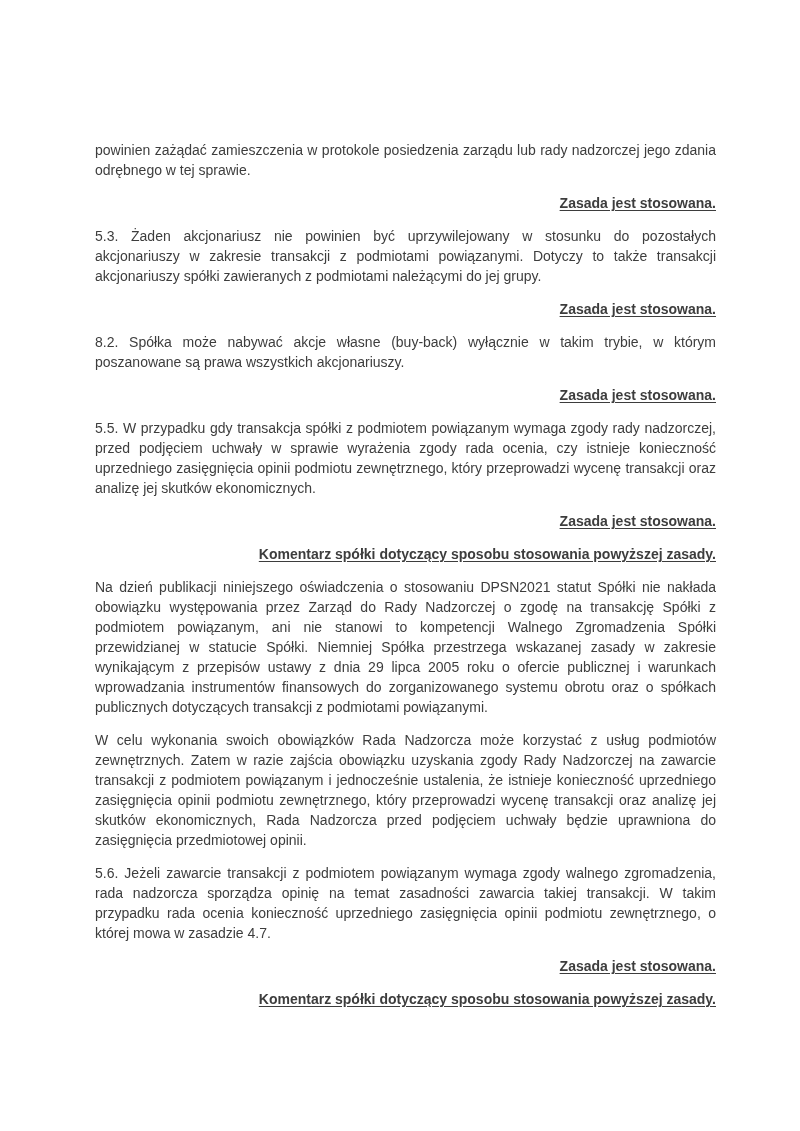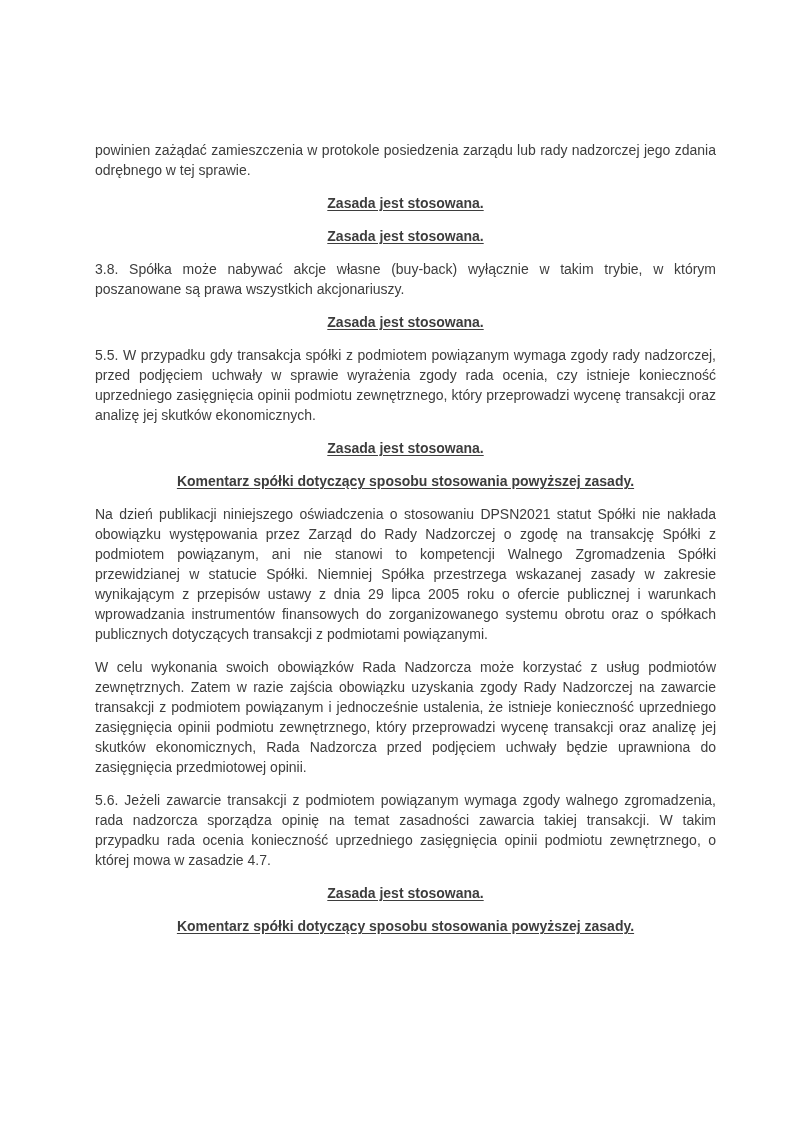--- a/index.html
+++ b/index.html
@@ -38,7 +38,7 @@
     font-weight: 600;
     text-decoration: underline;
     text-underline-offset: 2px;
-    text-align: center;
+    text-align: right;
   }
 </style>
 </head>

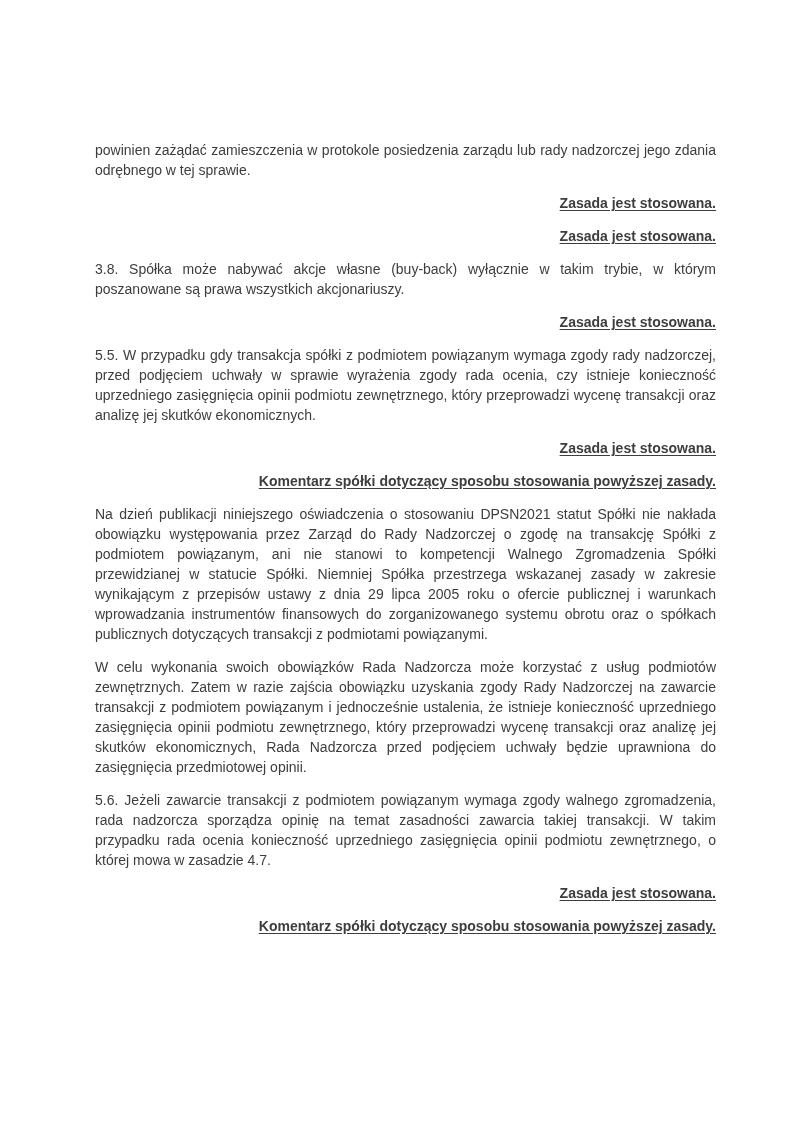--- a/index.html
+++ b/index.html
@@ -47,6 +47,7 @@
 <div class="page">
   <p class="block b-paragraph">powinien zażądać zamieszczenia w protokole posiedzenia zarządu lub rady nadzorczej jego zdania odrębnego w tej sprawie.</p>
   <p class="block b-heading">Zasada jest stosowana.</p>
+  <p class="block b-paragraph">5.3. Żaden akcjonariusz nie powinien być uprzywilejowany w stosunku do pozostałych akcjonariuszy w zakresie transakcji z podmiotami powiązanymi. Dotyczy to także transakcji akcjonariuszy spółki zawieranych z podmiotami należącymi do jej grupy.</p>
   <p class="block b-heading">Zasada jest stosowana.</p>
   <p class="block b-paragraph">3.8. Spółka może nabywać akcje własne (buy-back) wyłącznie w takim trybie, w którym poszanowane są prawa wszystkich akcjonariuszy.</p>
   <p class="block b-heading">Zasada jest stosowana.</p>

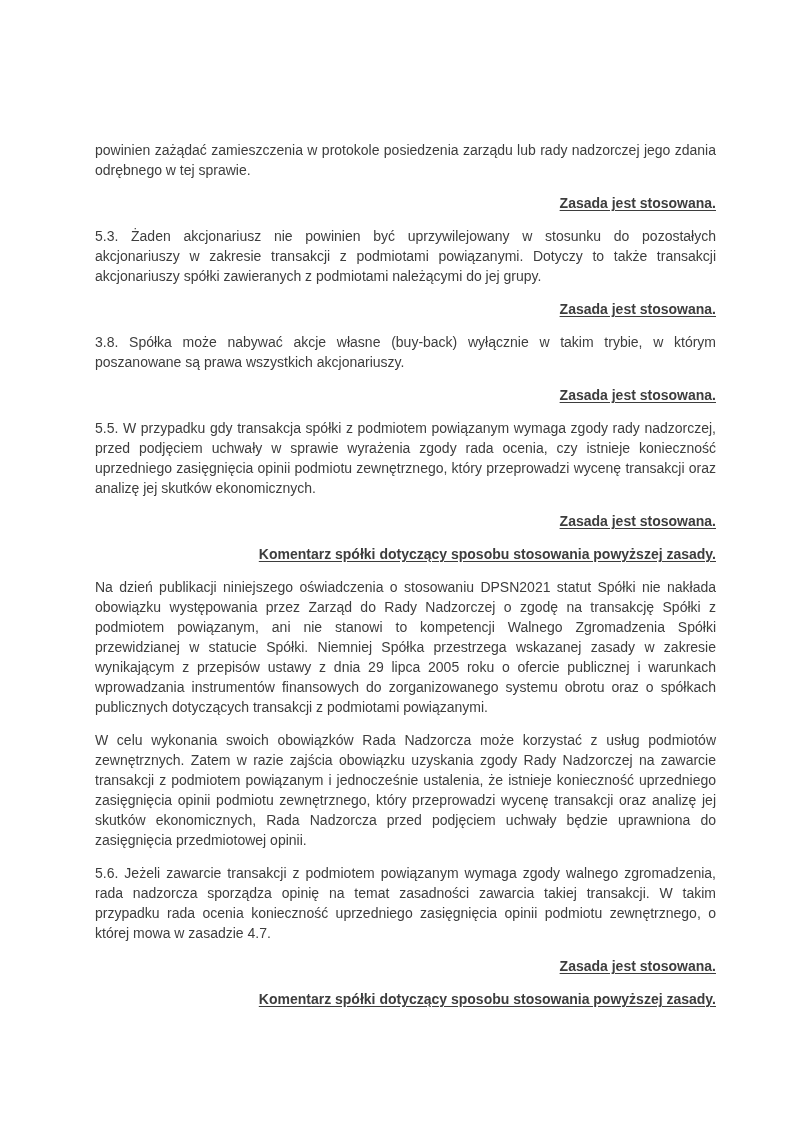--- a/index.html
+++ b/index.html
@@ -49,7 +49,7 @@
   <p class="block b-heading">Zasada jest stosowana.</p>
   <p class="block b-paragraph">5.3. Żaden akcjonariusz nie powinien być uprzywilejowany w stosunku do pozostałych akcjonariuszy w zakresie transakcji z podmiotami powiązanymi. Dotyczy to także transakcji akcjonariuszy spółki zawieranych z podmiotami należącymi do jej grupy.</p>
   <p class="block b-heading">Zasada jest stosowana.</p>
-  <p class="block b-paragraph">3.8. Spółka może nabywać akcje własne (buy-back) wyłącznie w takim trybie, w którym poszanowane są prawa wszystkich akcjonariuszy.</p>
+  <p class="block b-paragraph">8.2. Spółka może nabywać akcje własne (buy-back) wyłącznie w takim trybie, w którym poszanowane są prawa wszystkich akcjonariuszy.</p>
   <p class="block b-heading">Zasada jest stosowana.</p>
   <p class="block b-paragraph">5.5. W przypadku gdy transakcja spółki z podmiotem powiązanym wymaga zgody rady nadzorczej, przed podjęciem uchwały w sprawie wyrażenia zgody rada ocenia, czy istnieje konieczność uprzedniego zasięgnięcia opinii podmiotu zewnętrznego, który przeprowadzi wycenę transakcji oraz analizę jej skutków ekonomicznych.</p>
   <p class="block b-heading">Zasada jest stosowana.</p>

